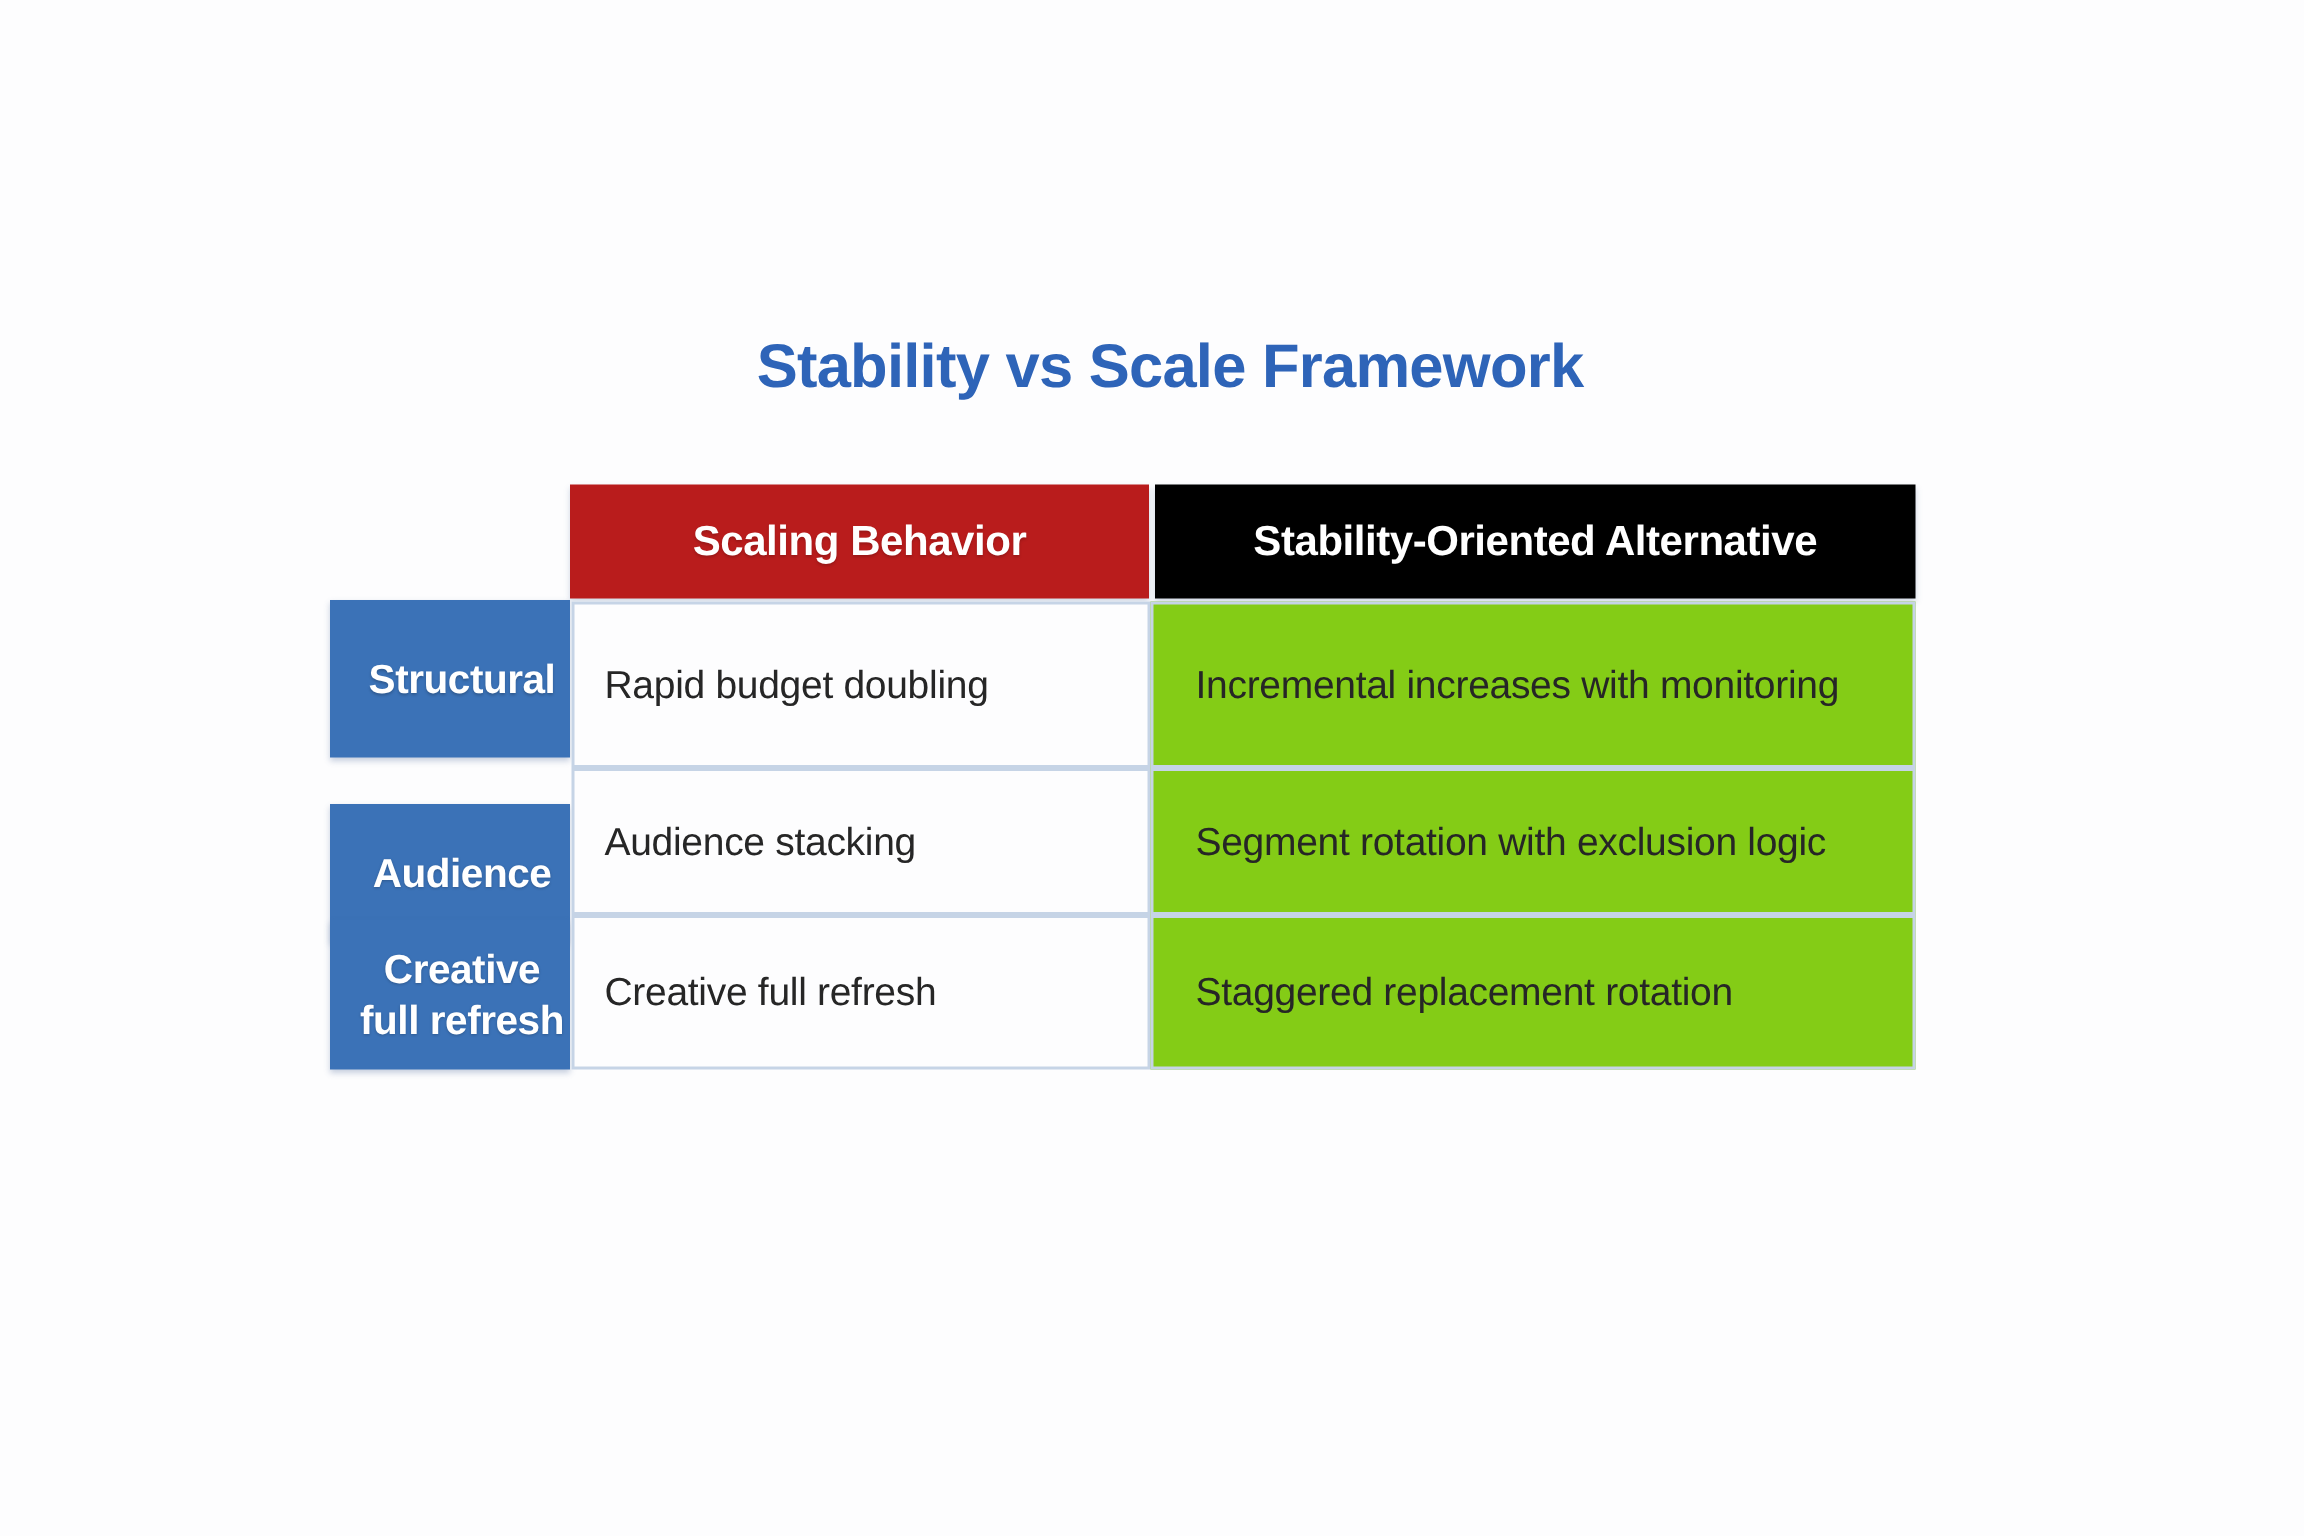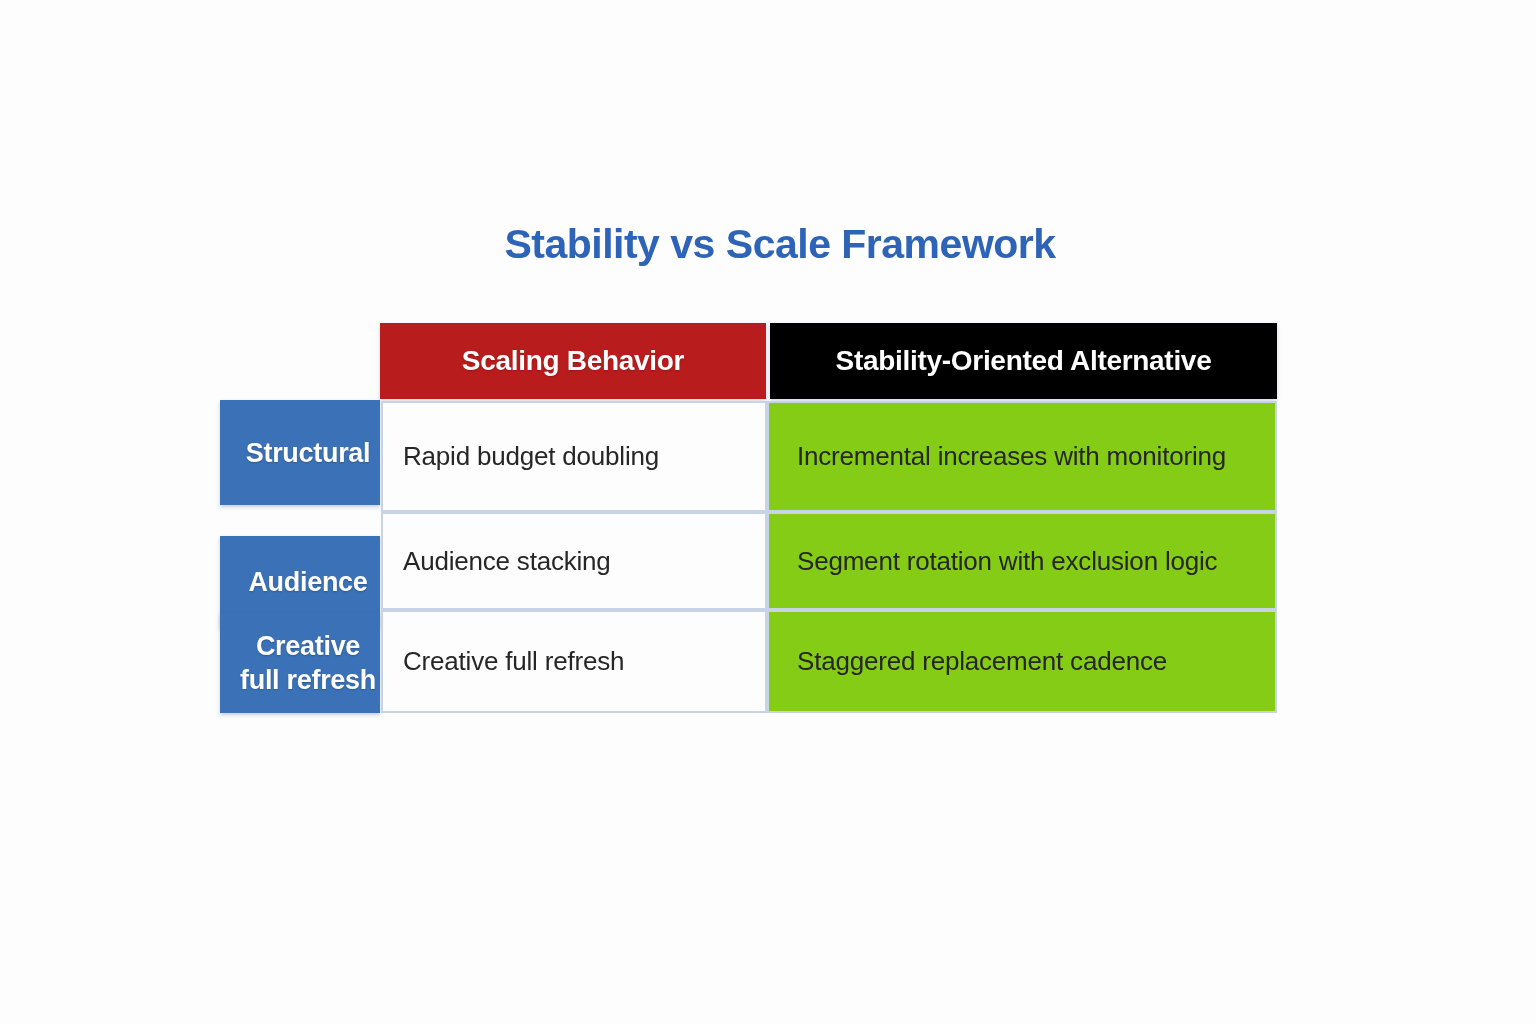--- a/index.html
+++ b/index.html
@@ -128,7 +128,7 @@
       <span>Creative full refresh</span>
     </div>
     <div class="cellbox datacell col-alt row-3">
-      <span>Staggered replacement cadence</span>
+      <span>Staggered replacement rotation</span>
     </div>
 
   </div>

